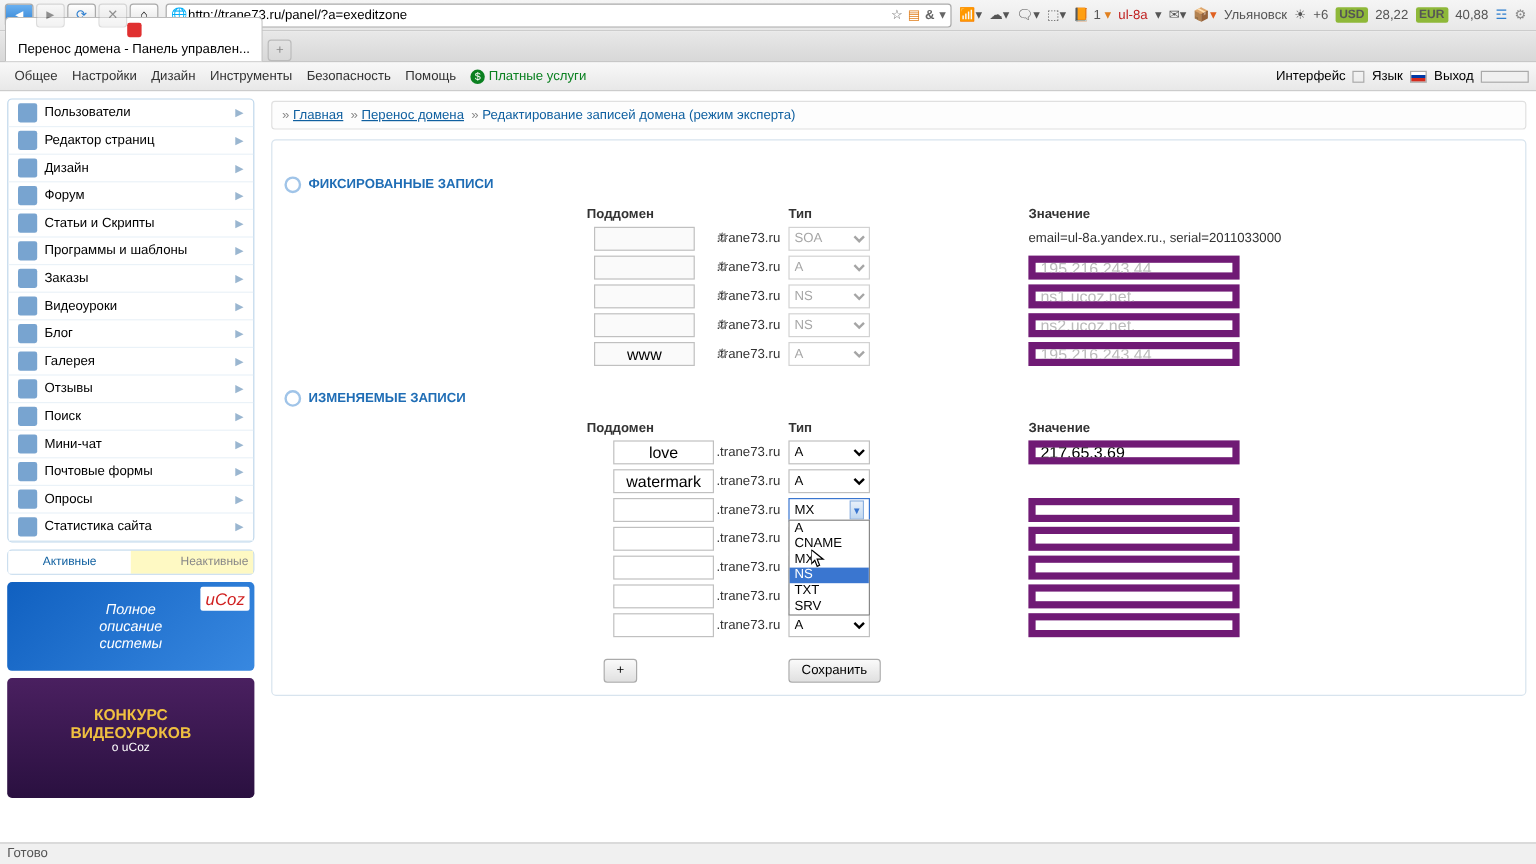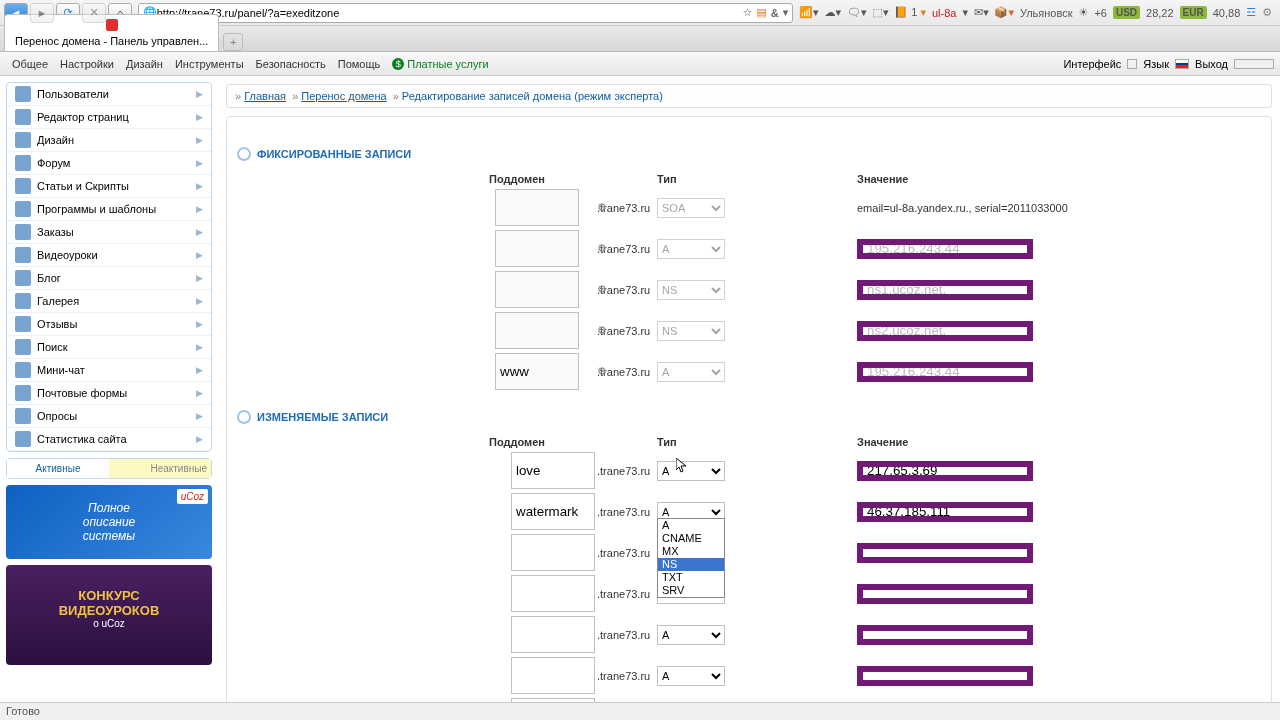--- a/index.html
+++ b/index.html
@@ -60,7 +60,7 @@
 .col-val { flex: 1; text-align:left; }
 .rec-row { display: flex; align-items: center; padding: 2px 0; }
 .rec-row .sub-cell { width: 280px; margin-left: 140px; display:flex; align-items:center; justify-content:flex-end; }
-.rec-row .sub-cell input { width: 84px; height: 37px; border: 1px solid #c0c0c0; text-align: left; padding: 0 4px; background:#fff; }
+.rec-row .sub-cell input { width: 84px; height: 20px; border: 1px solid #c0c0c0; text-align: center; padding: 0 4px; background:#fff; }
 .rec-row .sub-cell .domain { margin-left: 2px; color: #333; width:60px; text-align:left; }
 .rec-row .sub-cell .gear { width:14px; height:14px; color:#888; margin-right:2px; position:relative; left:18px; }
 .rec-row .type-cell { width: 200px; }

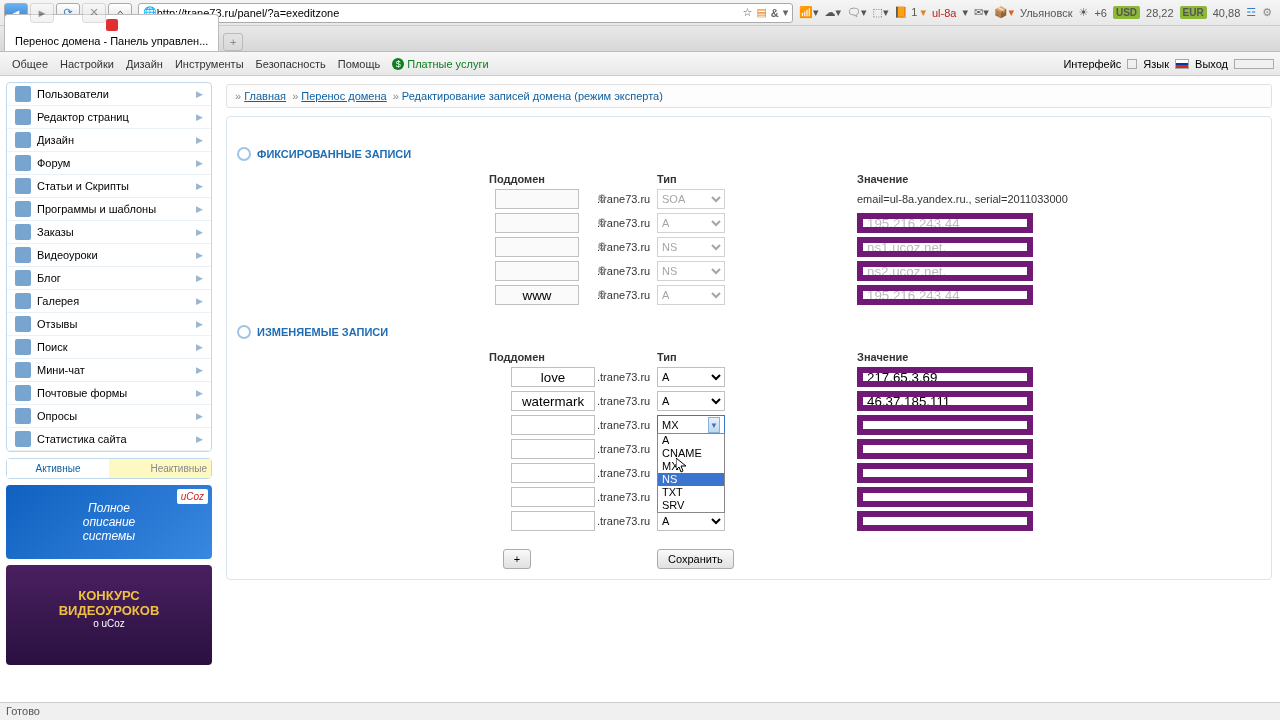--- a/index.html
+++ b/index.html
@@ -338,7 +338,6 @@
               <span class="domain">.trane73.ru</span>
             </div>
             <div class="type-cell" style="position:relative"><select class="sel"><option>A</option></select></div>
-            <div class="val-cell"><input value="46.37.185.111" style=""></div>
           </div>
           <div class="rec-row">
             <div class="sub-cell">

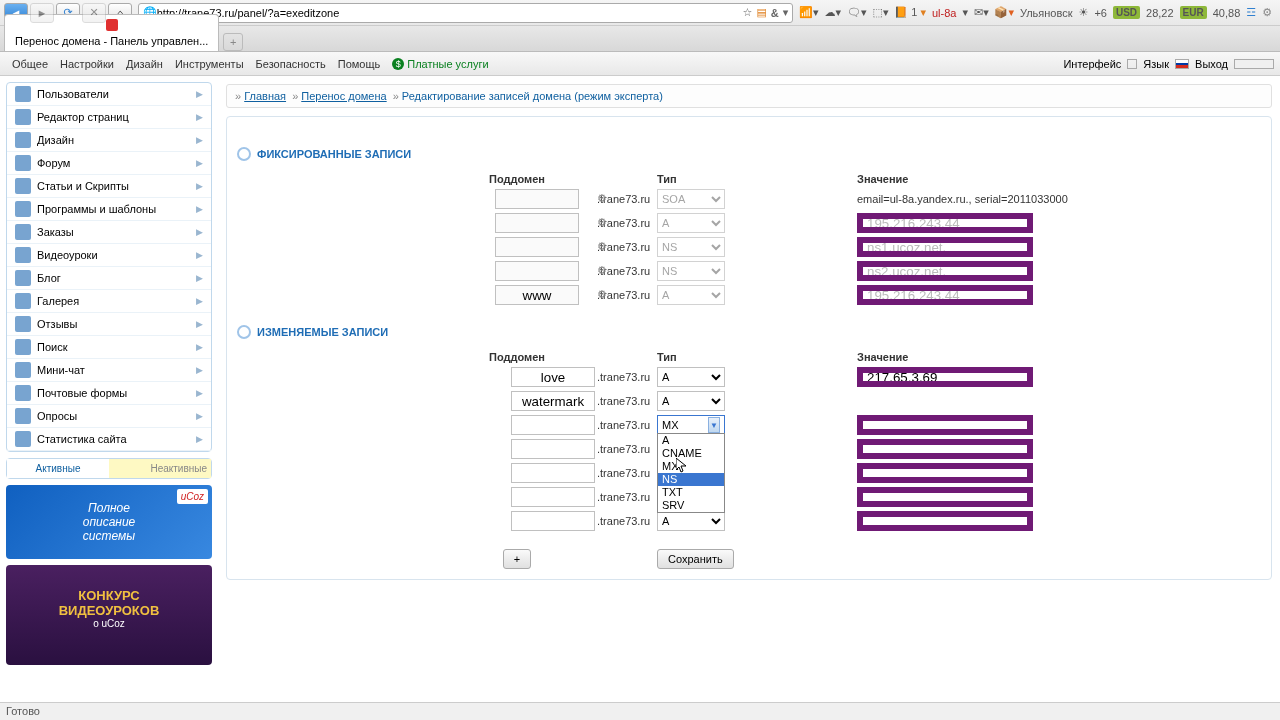--- a/index.html
+++ b/index.html
@@ -43,7 +43,7 @@
 .side-tabs .active { background: #fff; color: #1060a0; }
 .side-tabs .inactive { background: #fef9c3; color: #888; text-align: right; }
 .banner { width: 206px; height: 74px; margin-top: 6px; border-radius: 4px; background: linear-gradient(135deg,#1060c0,#3888e0); color:#fff; display:flex; align-items:center; justify-content:center; font-size:12px; font-style:italic; text-align:center; padding:4px; position:relative; }
-.banner .ucoz-badge { position:absolute; right:4px; top:4px; background:#fff; color:#d02020; font-size:10px; padding:2px 4px; border-radius:2px; }
+.banner .ucoz-badge { position:absolute; right:4px; top:4px; background:#fff; color:#d02020; font-size:14px; padding:2px 4px; border-radius:2px; }
 .banner2 { width:206px; height:100px; margin-top:6px; border-radius:4px; background:linear-gradient(#4a2060,#2a1040); color:#f0c040; display:flex; flex-direction:column; align-items:center; justify-content:flex-start; padding:23px 4px; font-size:13px; font-weight:bold; text-align:center; }
 
 

